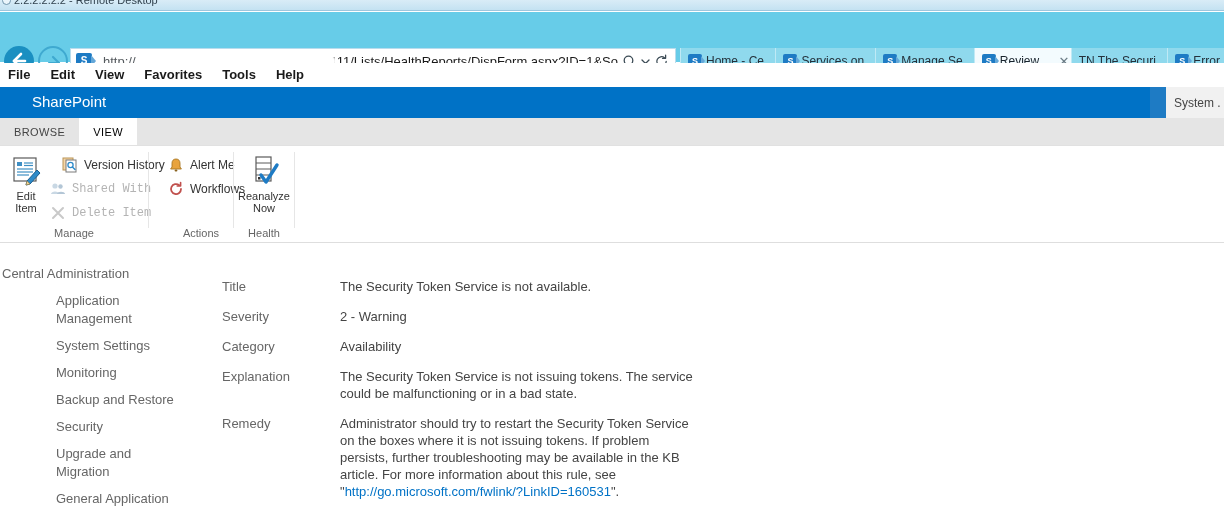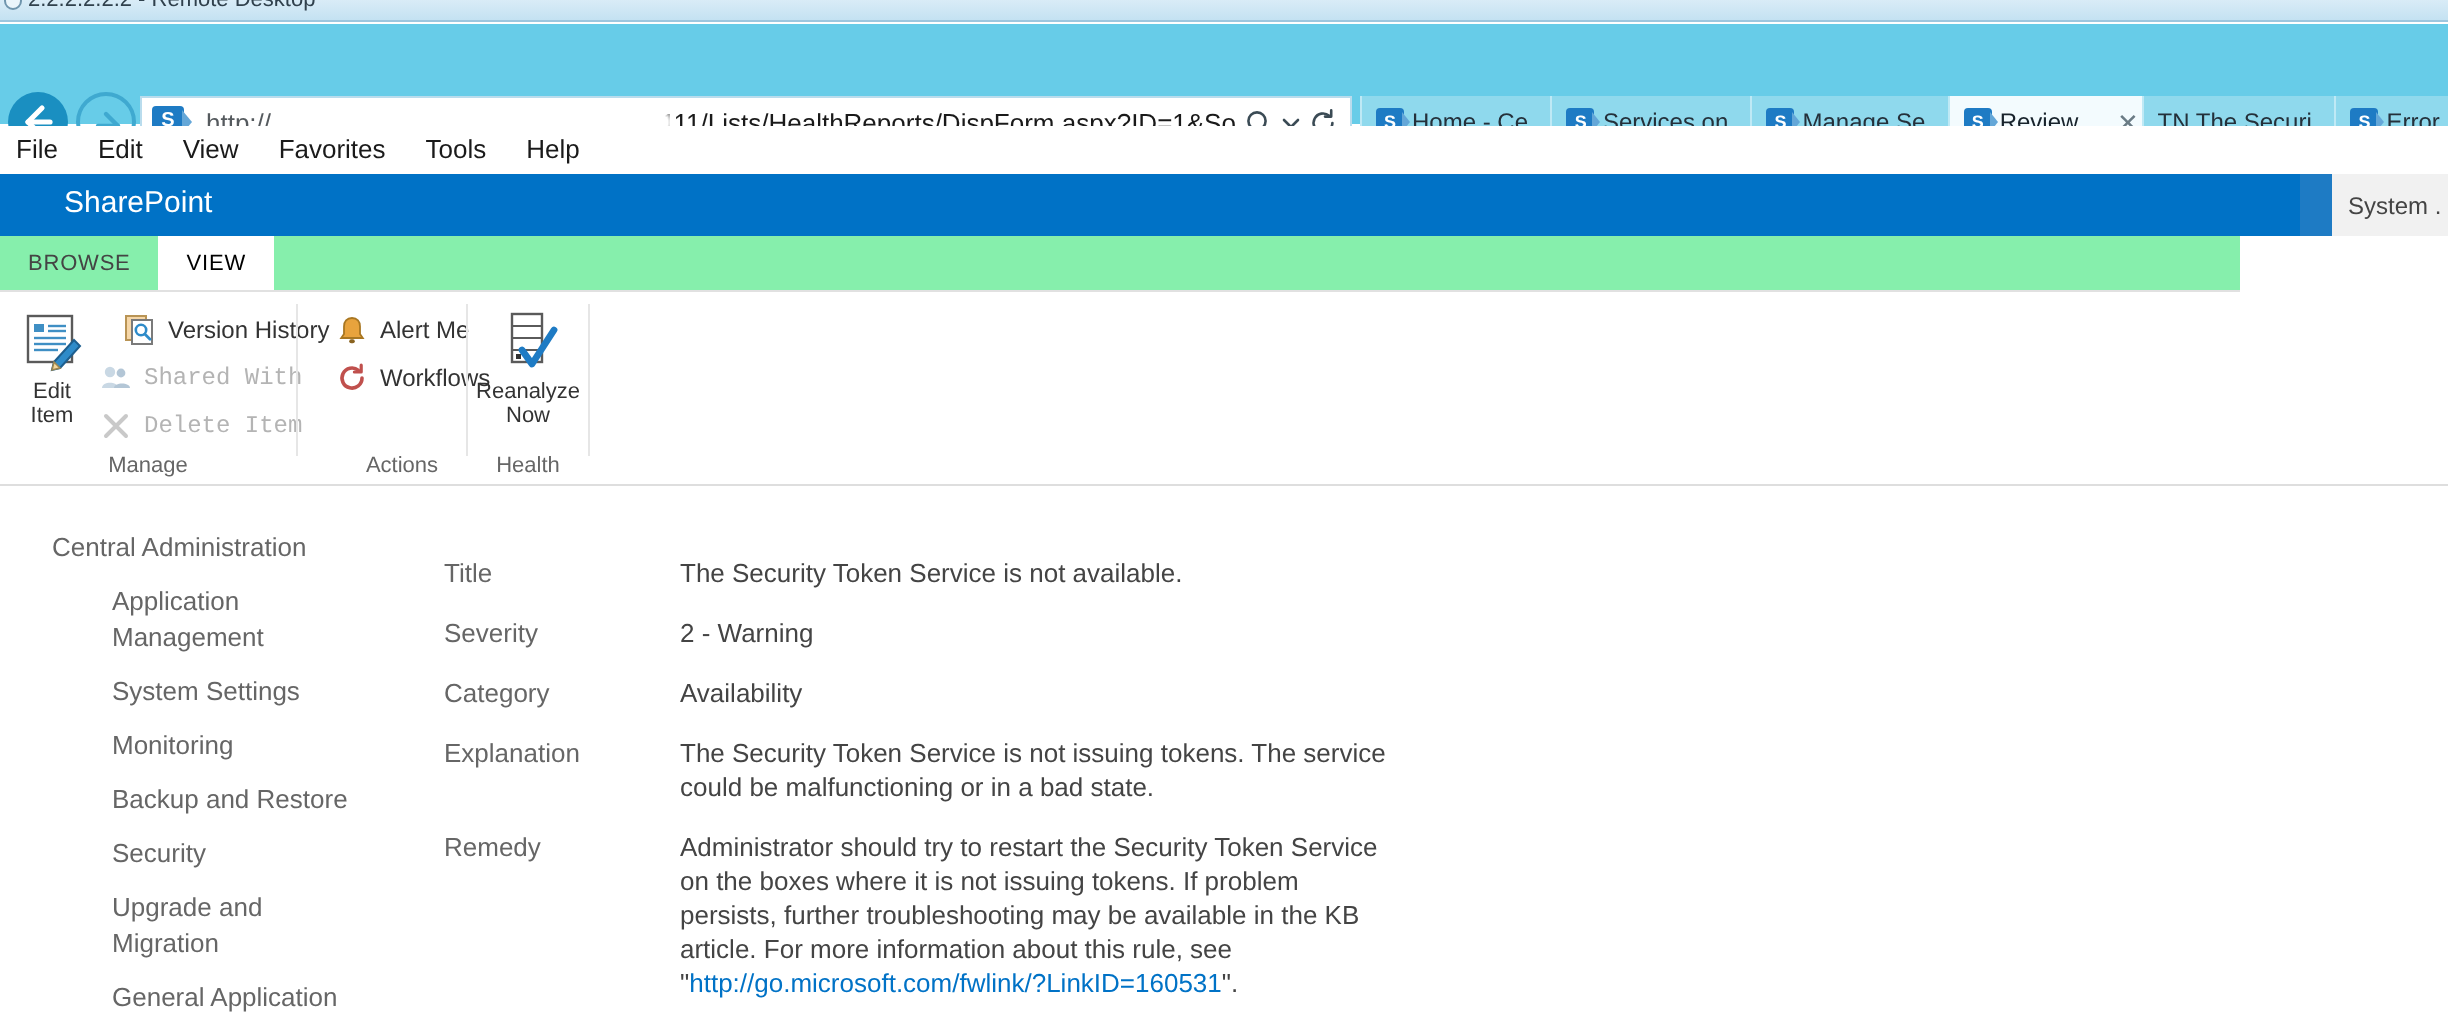--- a/index.html
+++ b/index.html
@@ -111,7 +111,7 @@
     background: #ffffff; display: flex; align-items: center; gap: 0px;
   }
   .menu-item {
-    font-size: 13px; color: #1a1a1a; padding: 0 10px; line-height: 24px;
+    font-size: 13px; color: #1a1a1a; padding: 0 10px; line-height: 24px; font-weight: bold;
   }
   .menu-item:first-child { padding-left: 8px; }
 

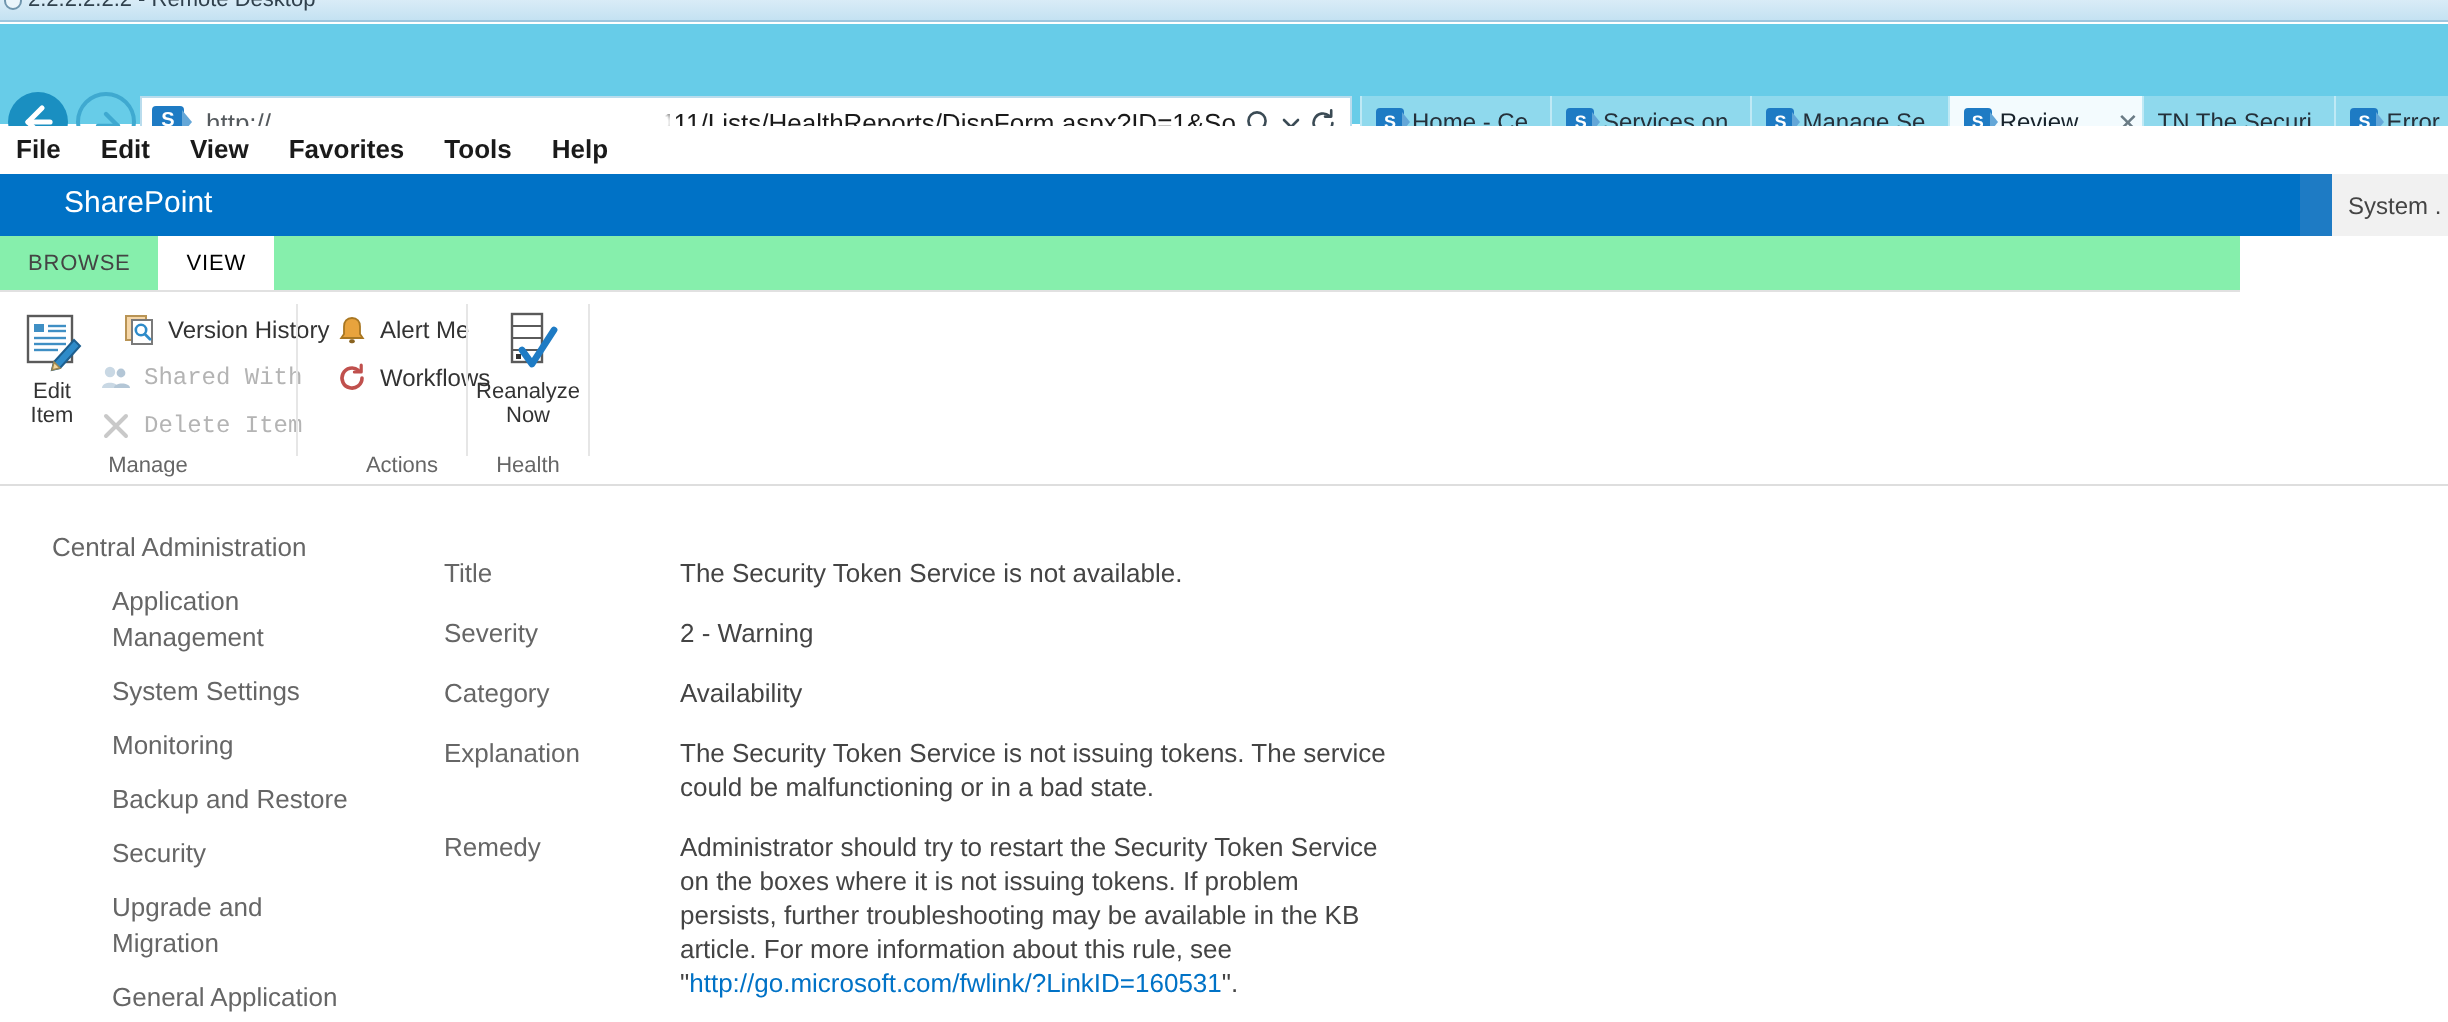--- a/index.html
+++ b/index.html
@@ -139,8 +139,8 @@
 
   
   .ribbon-tabs {
-    position: absolute; left: 0; top: 118px; width: 1120px; height: 28px;
-    background: #86efac; border-bottom: 1px solid #e1e1e1;
+    position: absolute; left: 0; top: 118px; width: 1224px; height: 28px;
+    background: #e5e5e5; border-bottom: 1px solid #e1e1e1;
     display: flex; align-items: stretch;
   }
   .rtab {

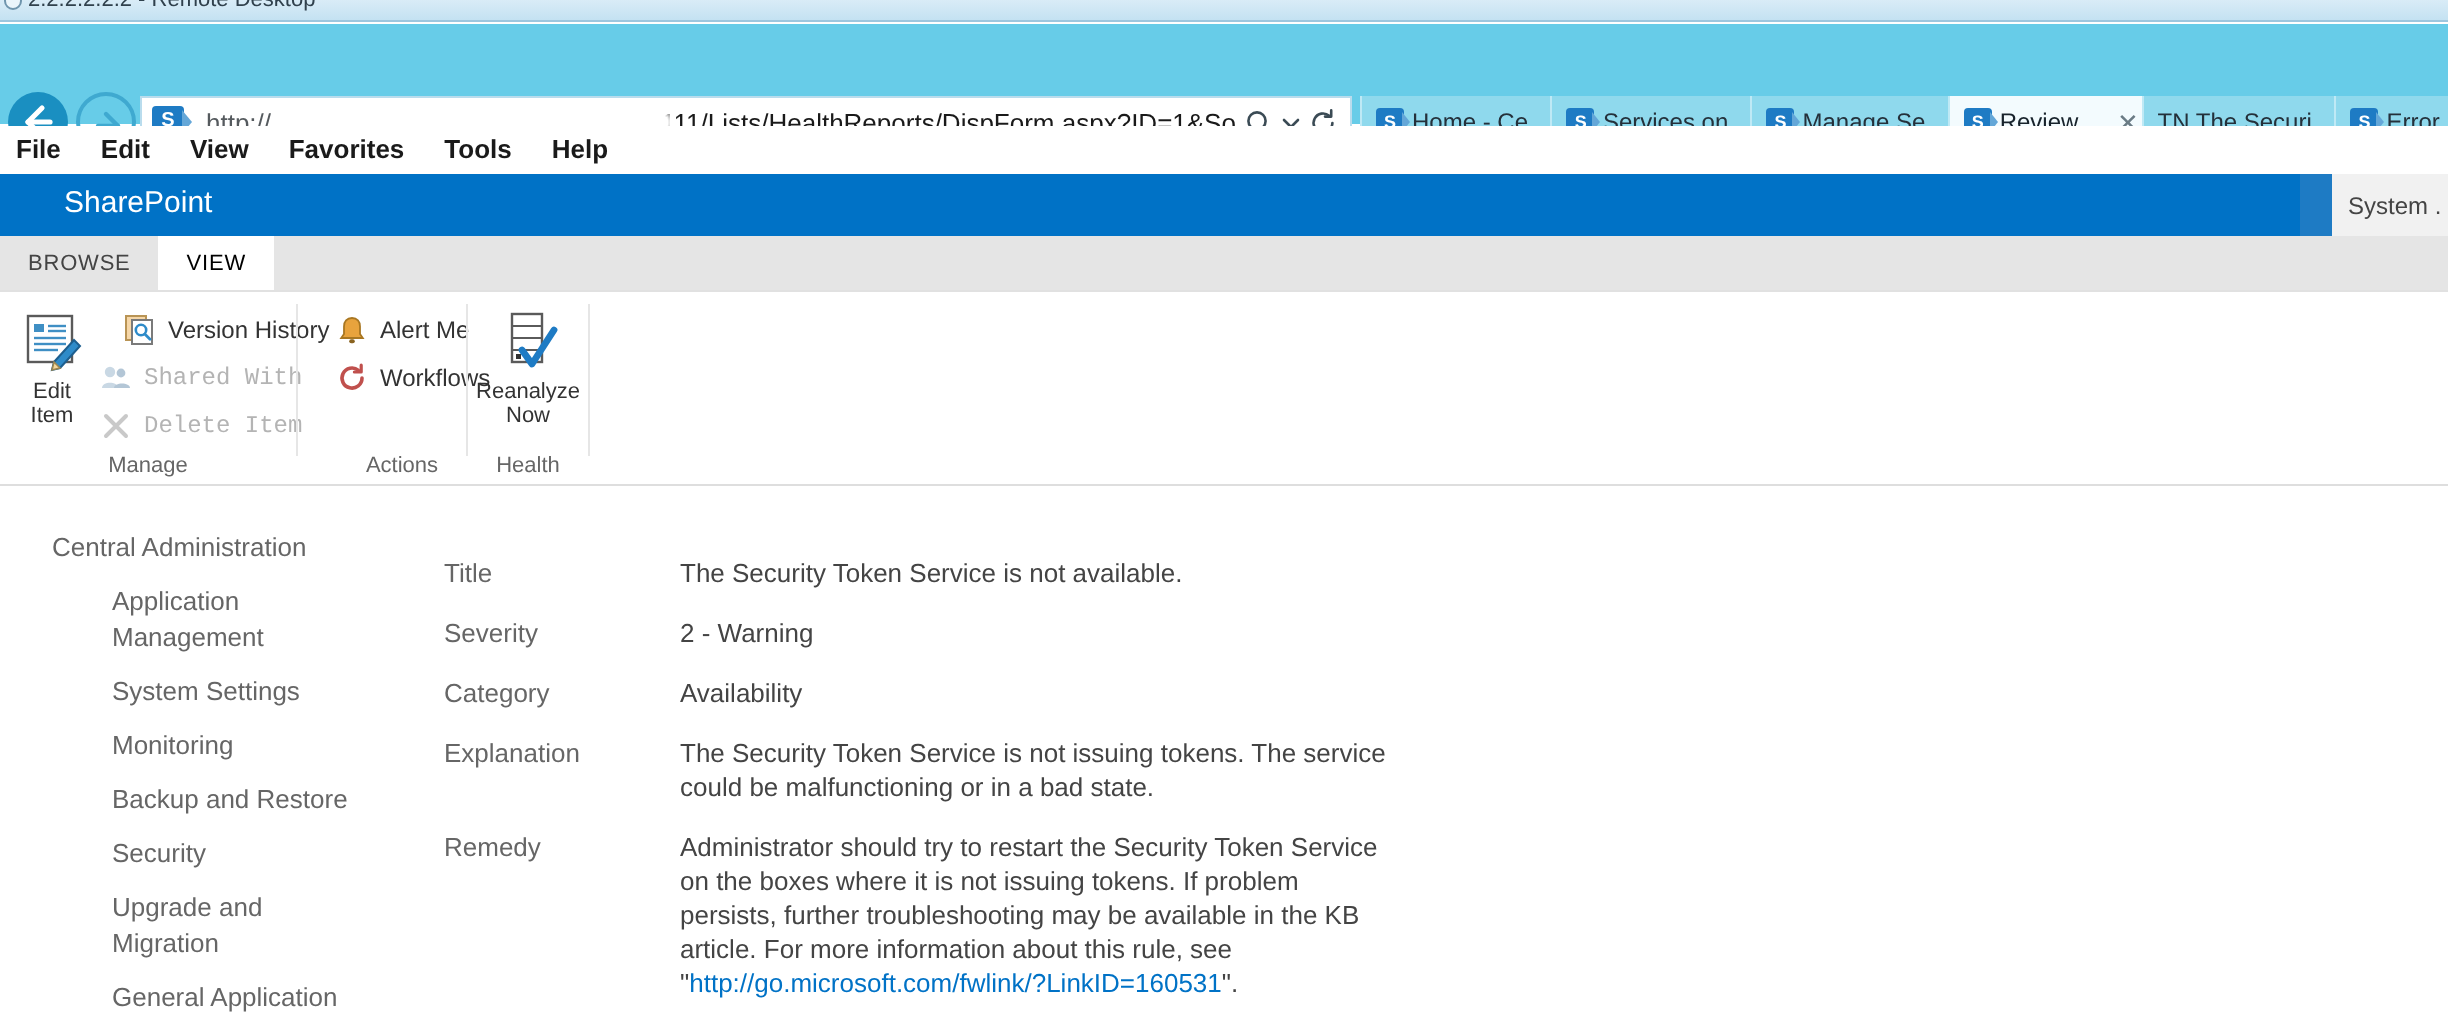--- a/index.html
+++ b/index.html
@@ -185,7 +185,7 @@
   }
   .leftnav { position: absolute; left: 0; top: 22px; width: 210px; }
   .nav-head {
-    font-size: 13px; color: #666; padding-left: 26px; margin-bottom: 11px;
+    font-size: 13px; color: #666; padding-left: 2px; margin-bottom: 11px;
   }
   .nav-item {
     font-size: 13px; color: #666; padding-left: 56px; line-height: 18px;

